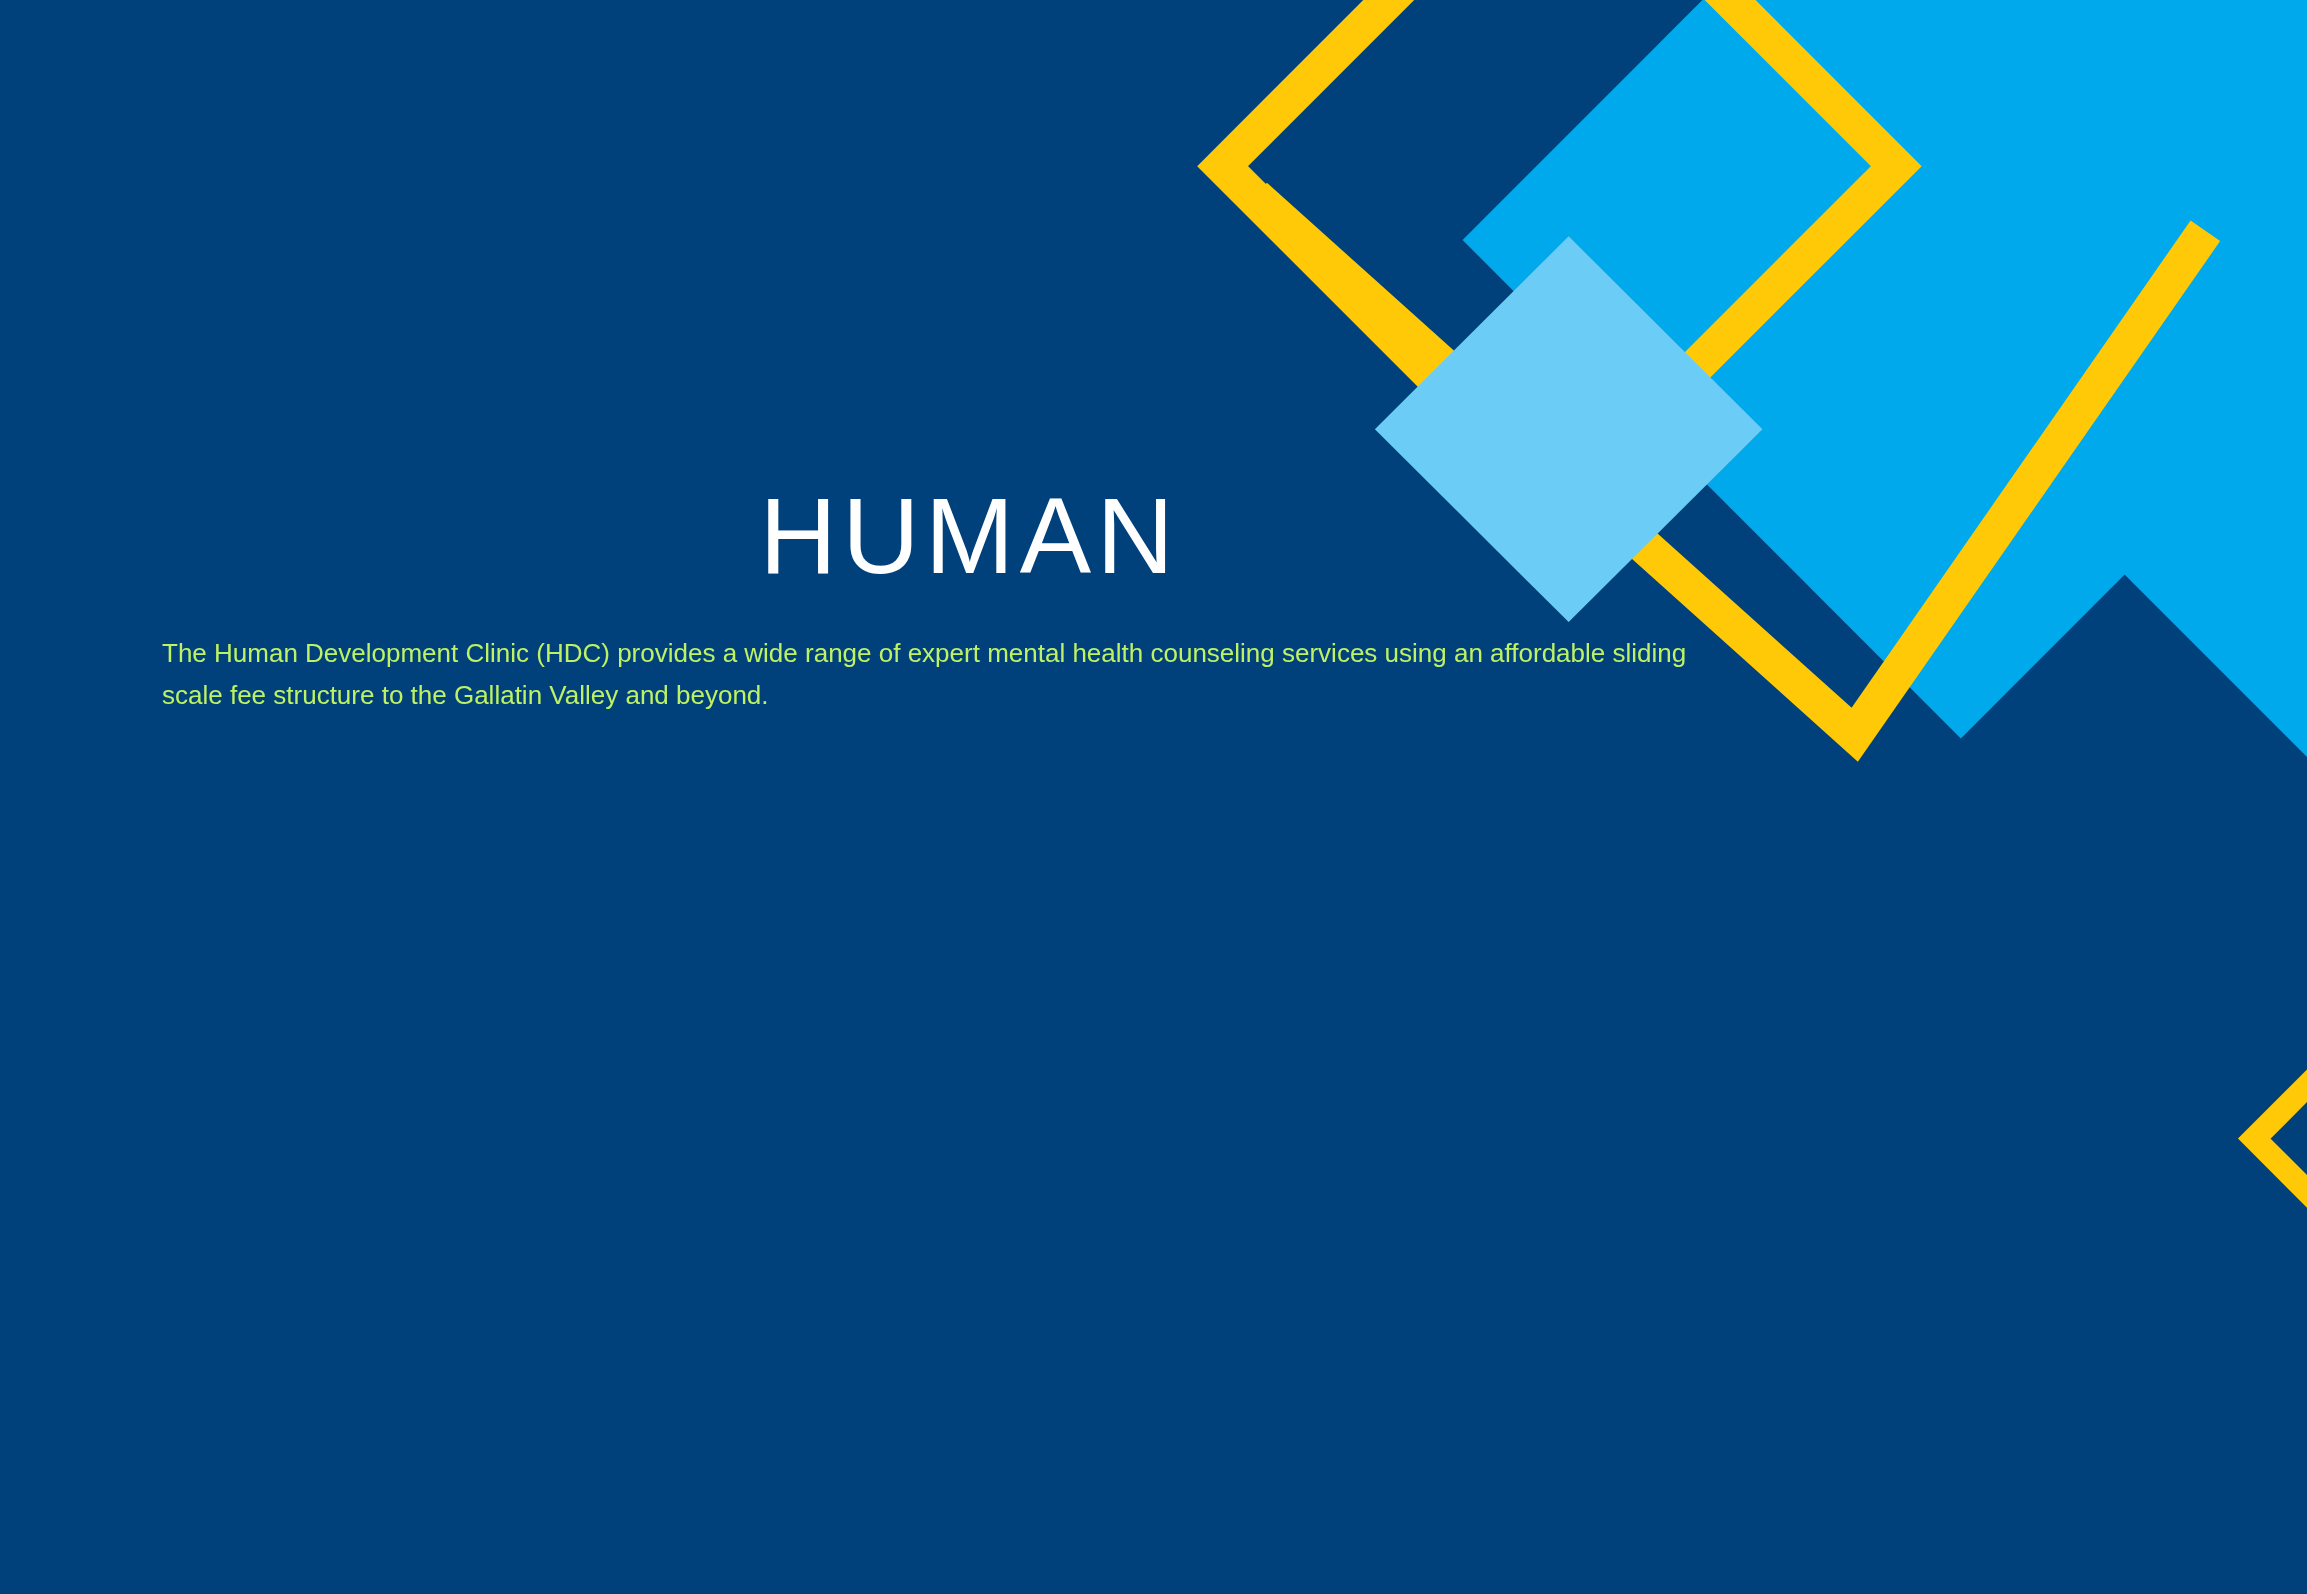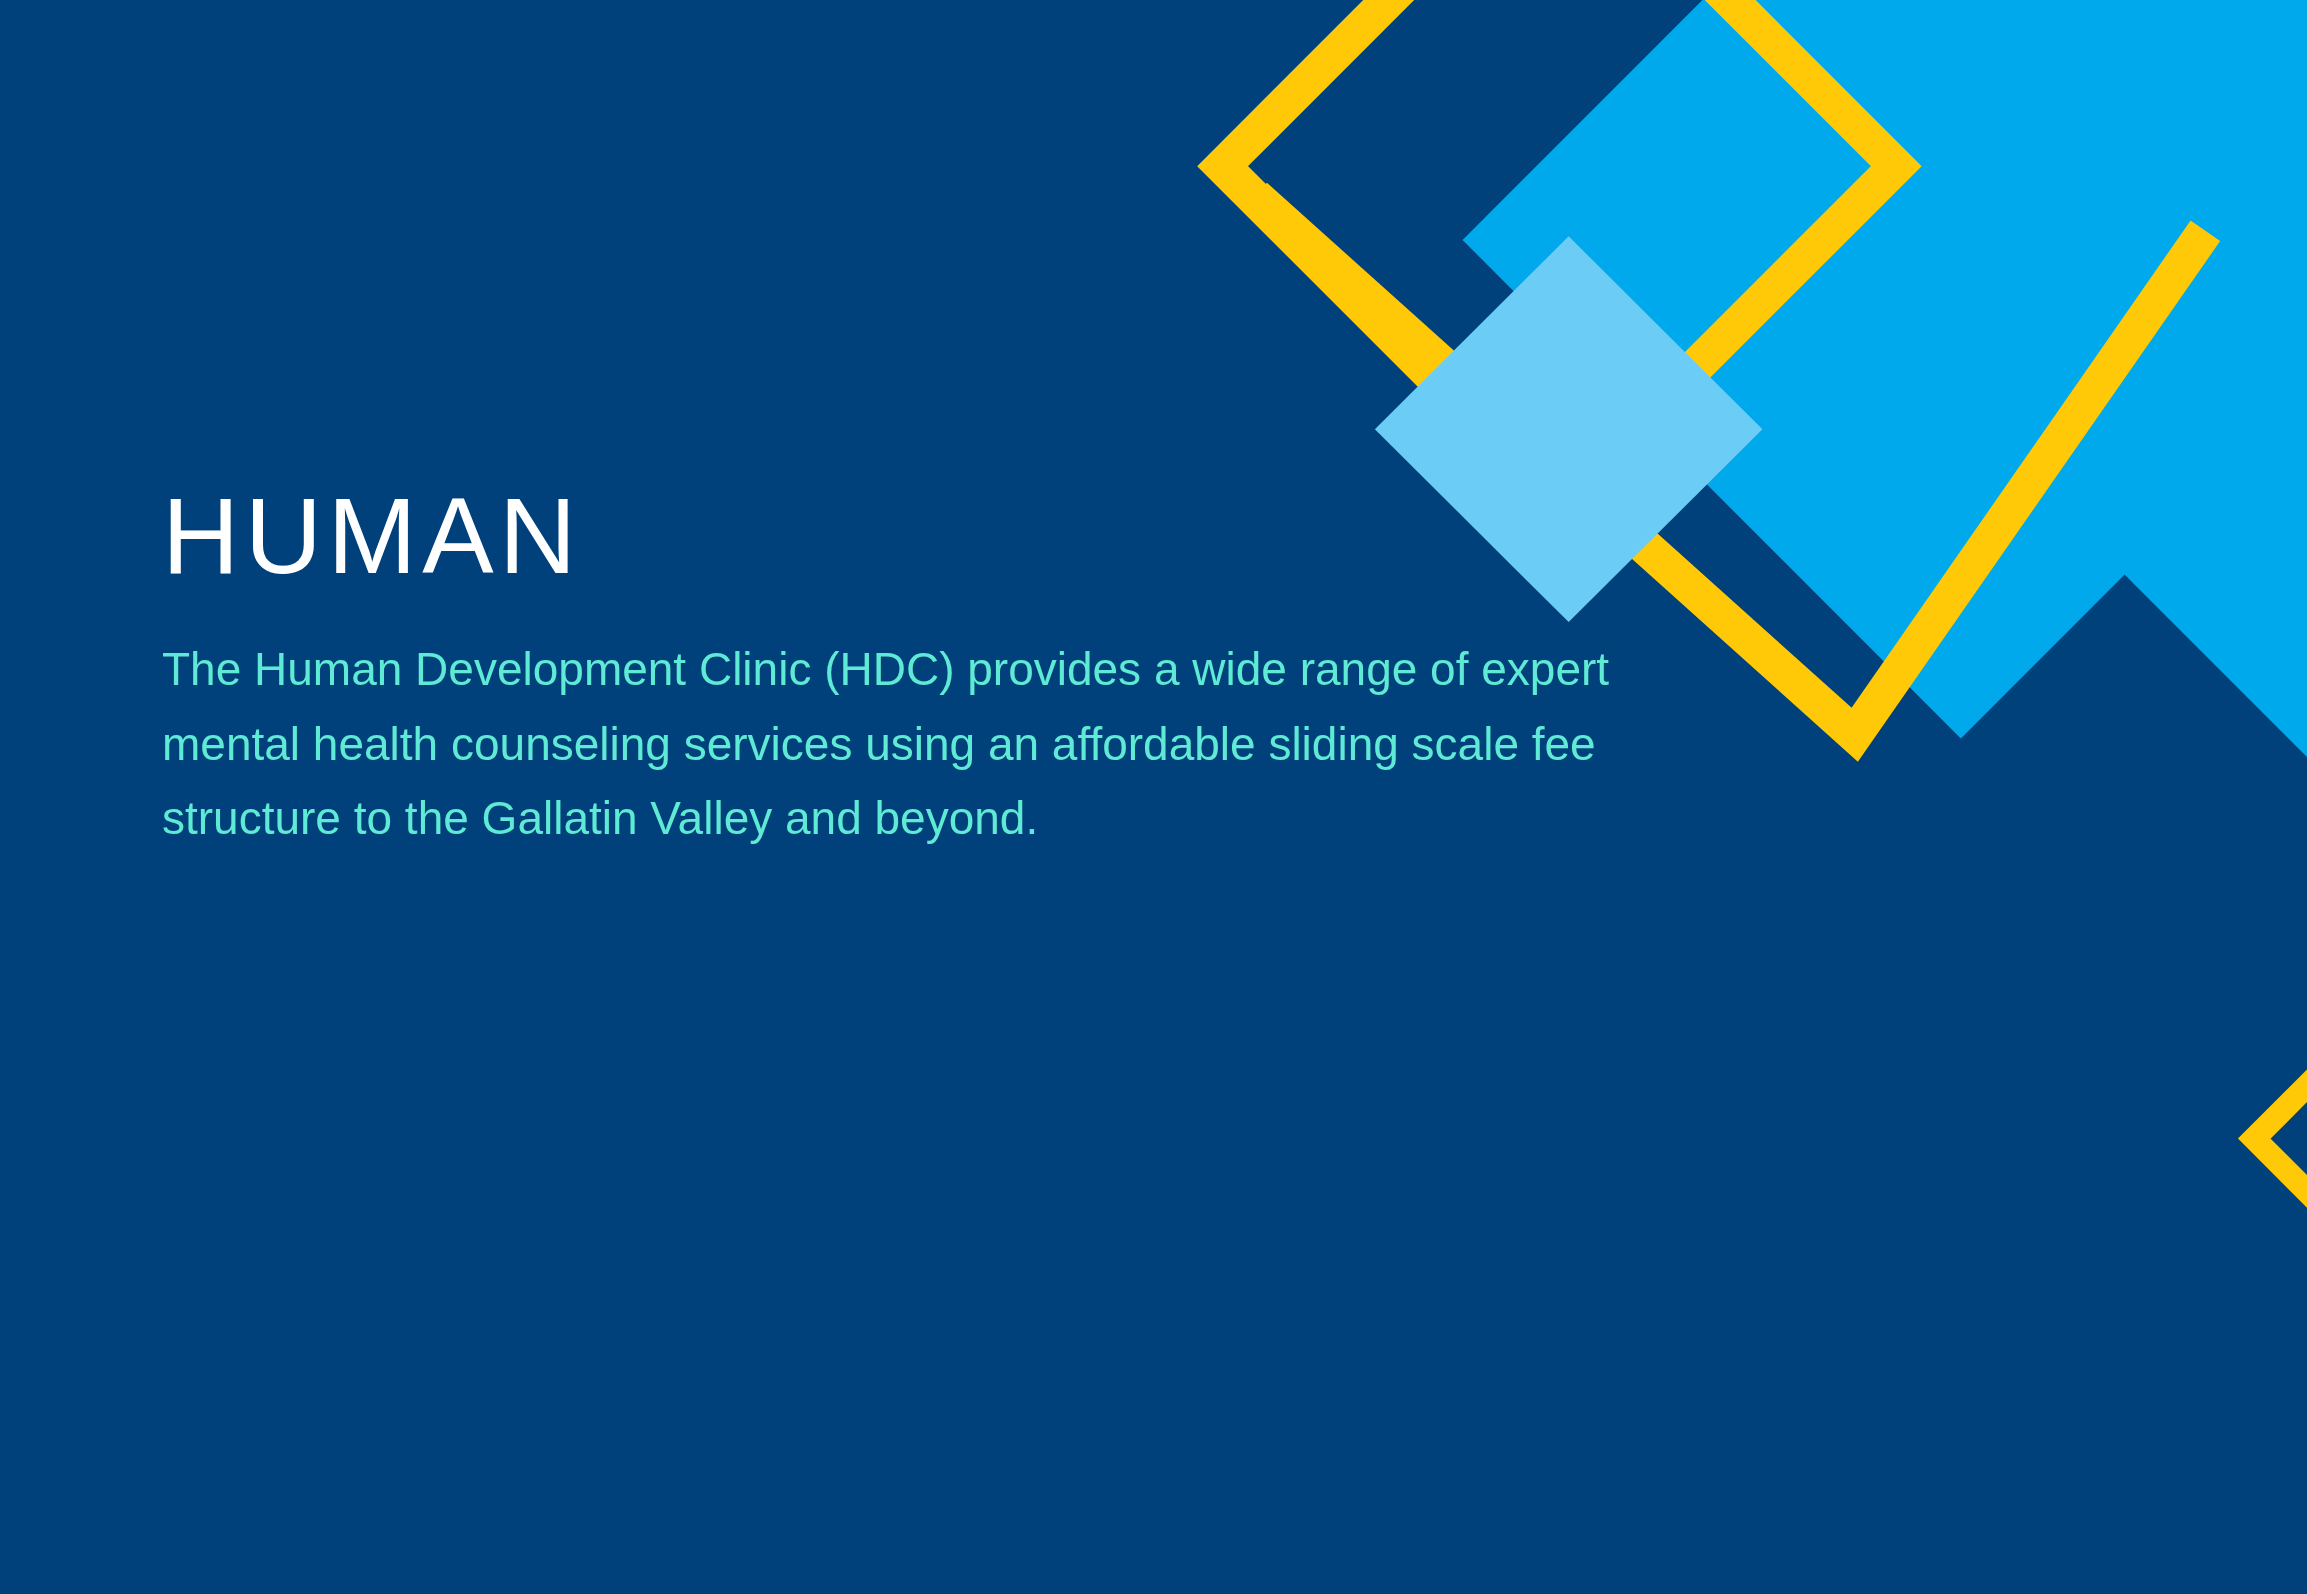--- a/index.html
+++ b/index.html
@@ -38,6 +38,7 @@
     margin: 0 0 8.3px 0;
     font-family: "Liberation Sans", sans-serif;
     white-space: nowrap;
+    text-align: center;
   }
   .title-line2, .title-line3 {
     color: #ffffff;

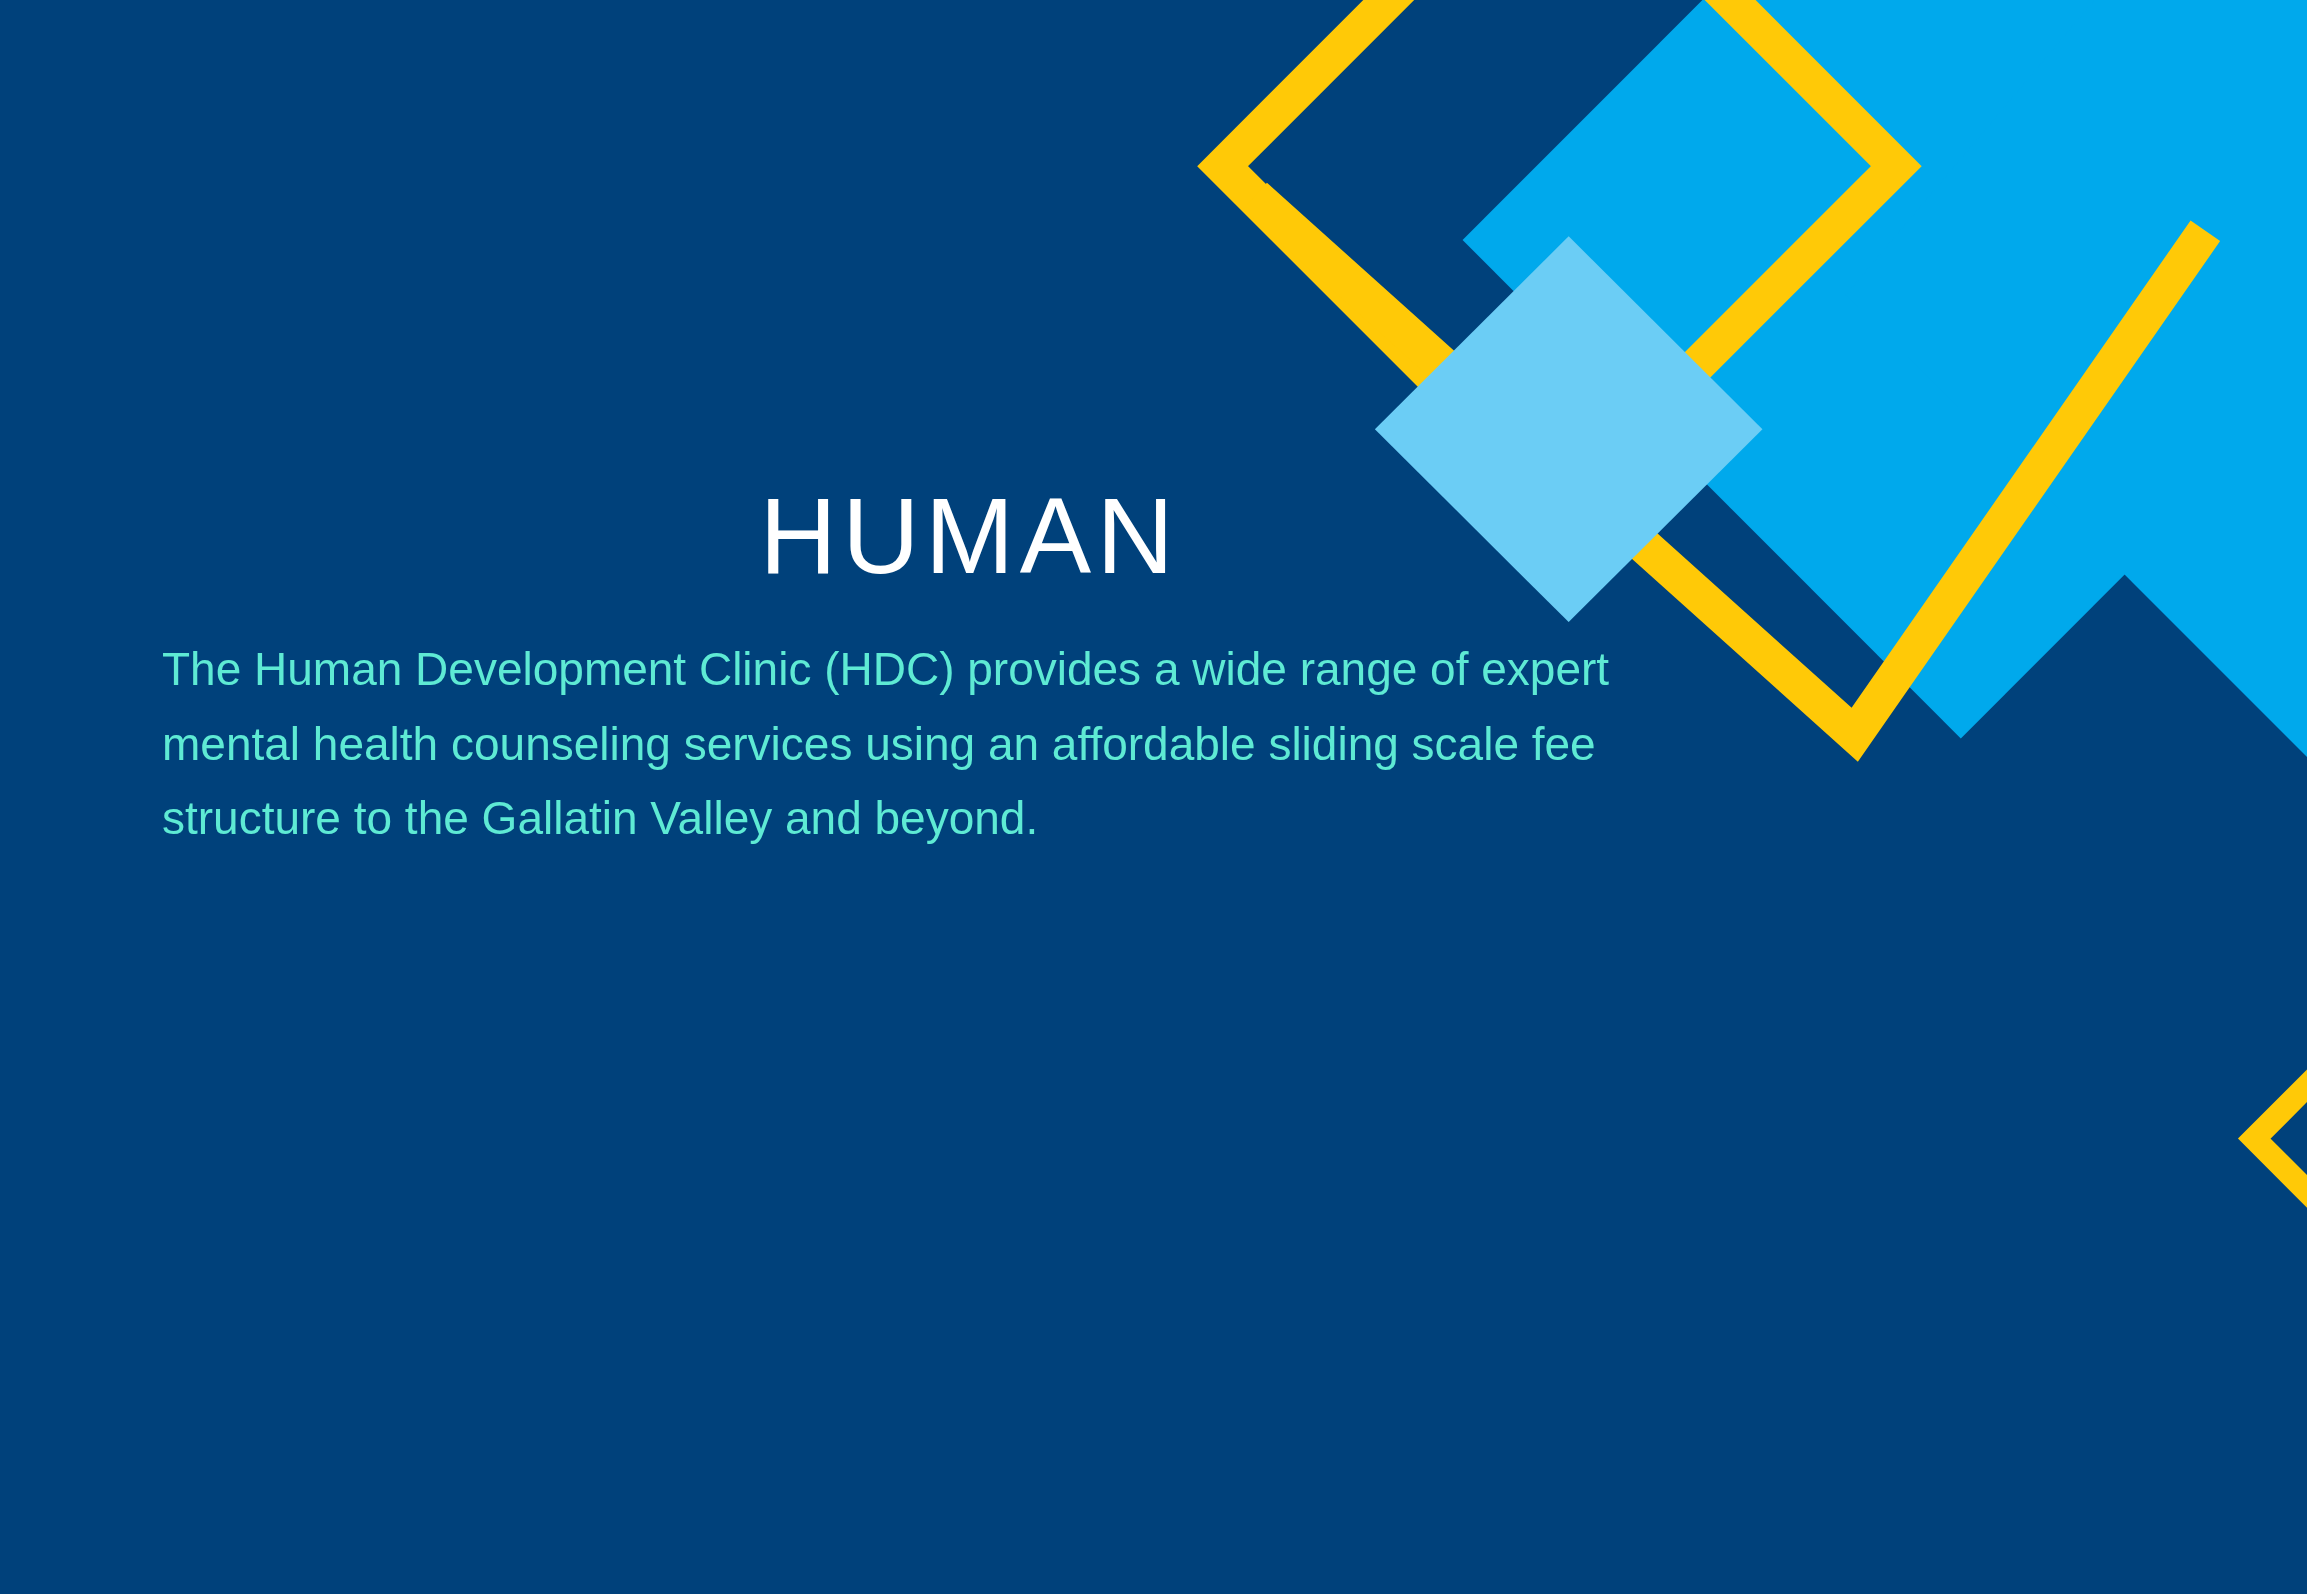--- a/index.html
+++ b/index.html
@@ -51,8 +51,8 @@
     white-space: nowrap;
   }
   .body-copy {
-    color: #5eead4;
-    font-size: 46px;
+    color: #bef264;
+    font-size: 26px;
     font-weight: 400;
     line-height: 1.62;
     margin: 40px 0 0 0;

